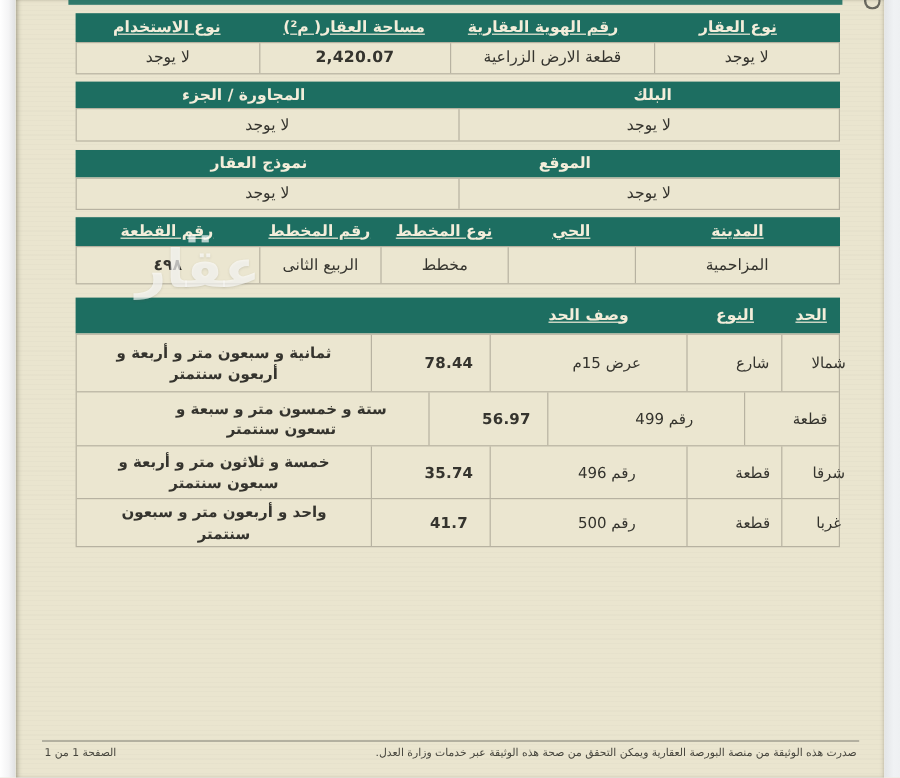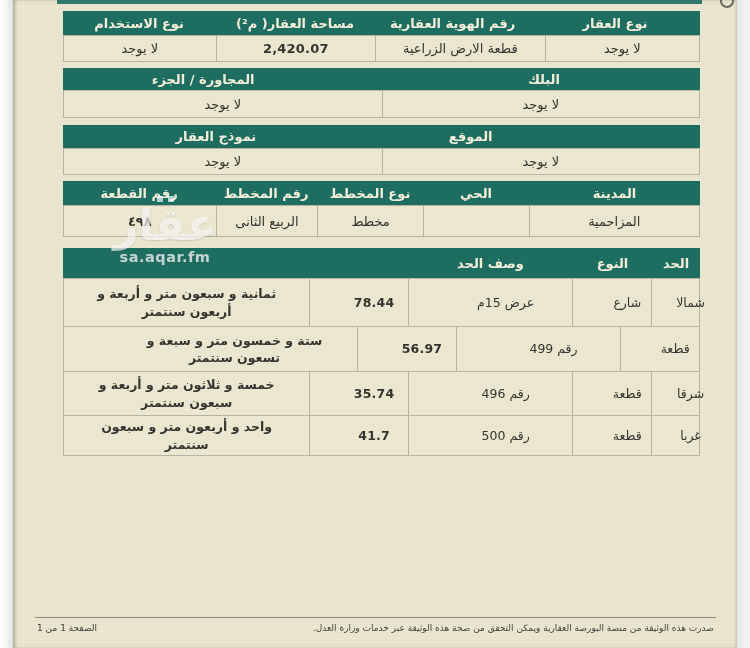--- a/index.html
+++ b/index.html
@@ -36,7 +36,7 @@
     display:flex;align-items:center;direction:rtl;
     color:#f3edda;font-weight:bold;font-size:13px;
   }
-  .bar .hcell{flex:0 0 auto;text-align:center;box-sizing:border-box;padding:0 2px;}
+  .bar .hcell{flex:0 0 auto;text-align:center;box-sizing:border-box;padding:0 2px;text-decoration:underline;}
   .bar .abs-label{position:absolute;transform:translateX(-50%);white-space:nowrap;}
 
   .vrow{

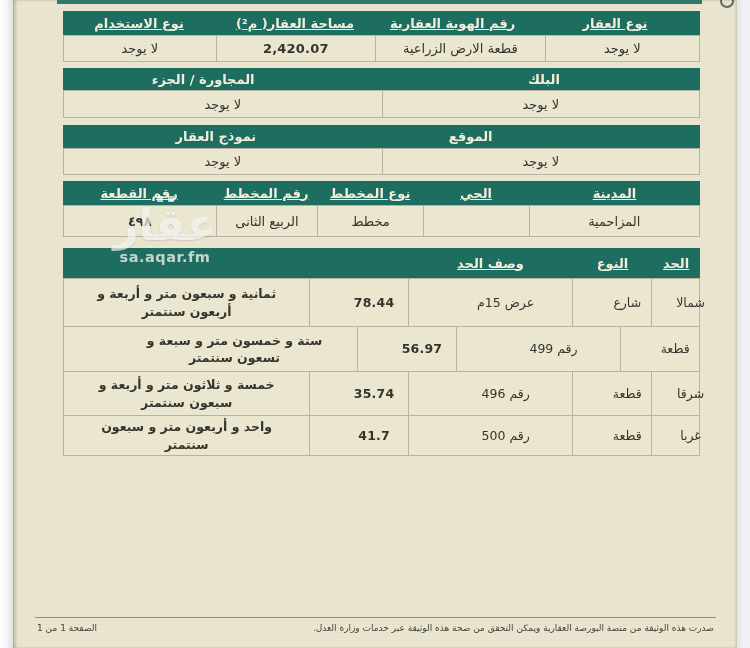--- a/index.html
+++ b/index.html
@@ -210,7 +210,6 @@
         <i></i>
       </span>
     <div class="wm-logo">عقار</div>
-    <div class="wm-site">sa.aqar.fm</div>
   </div>
 
   <div class="footer-line"></div>

